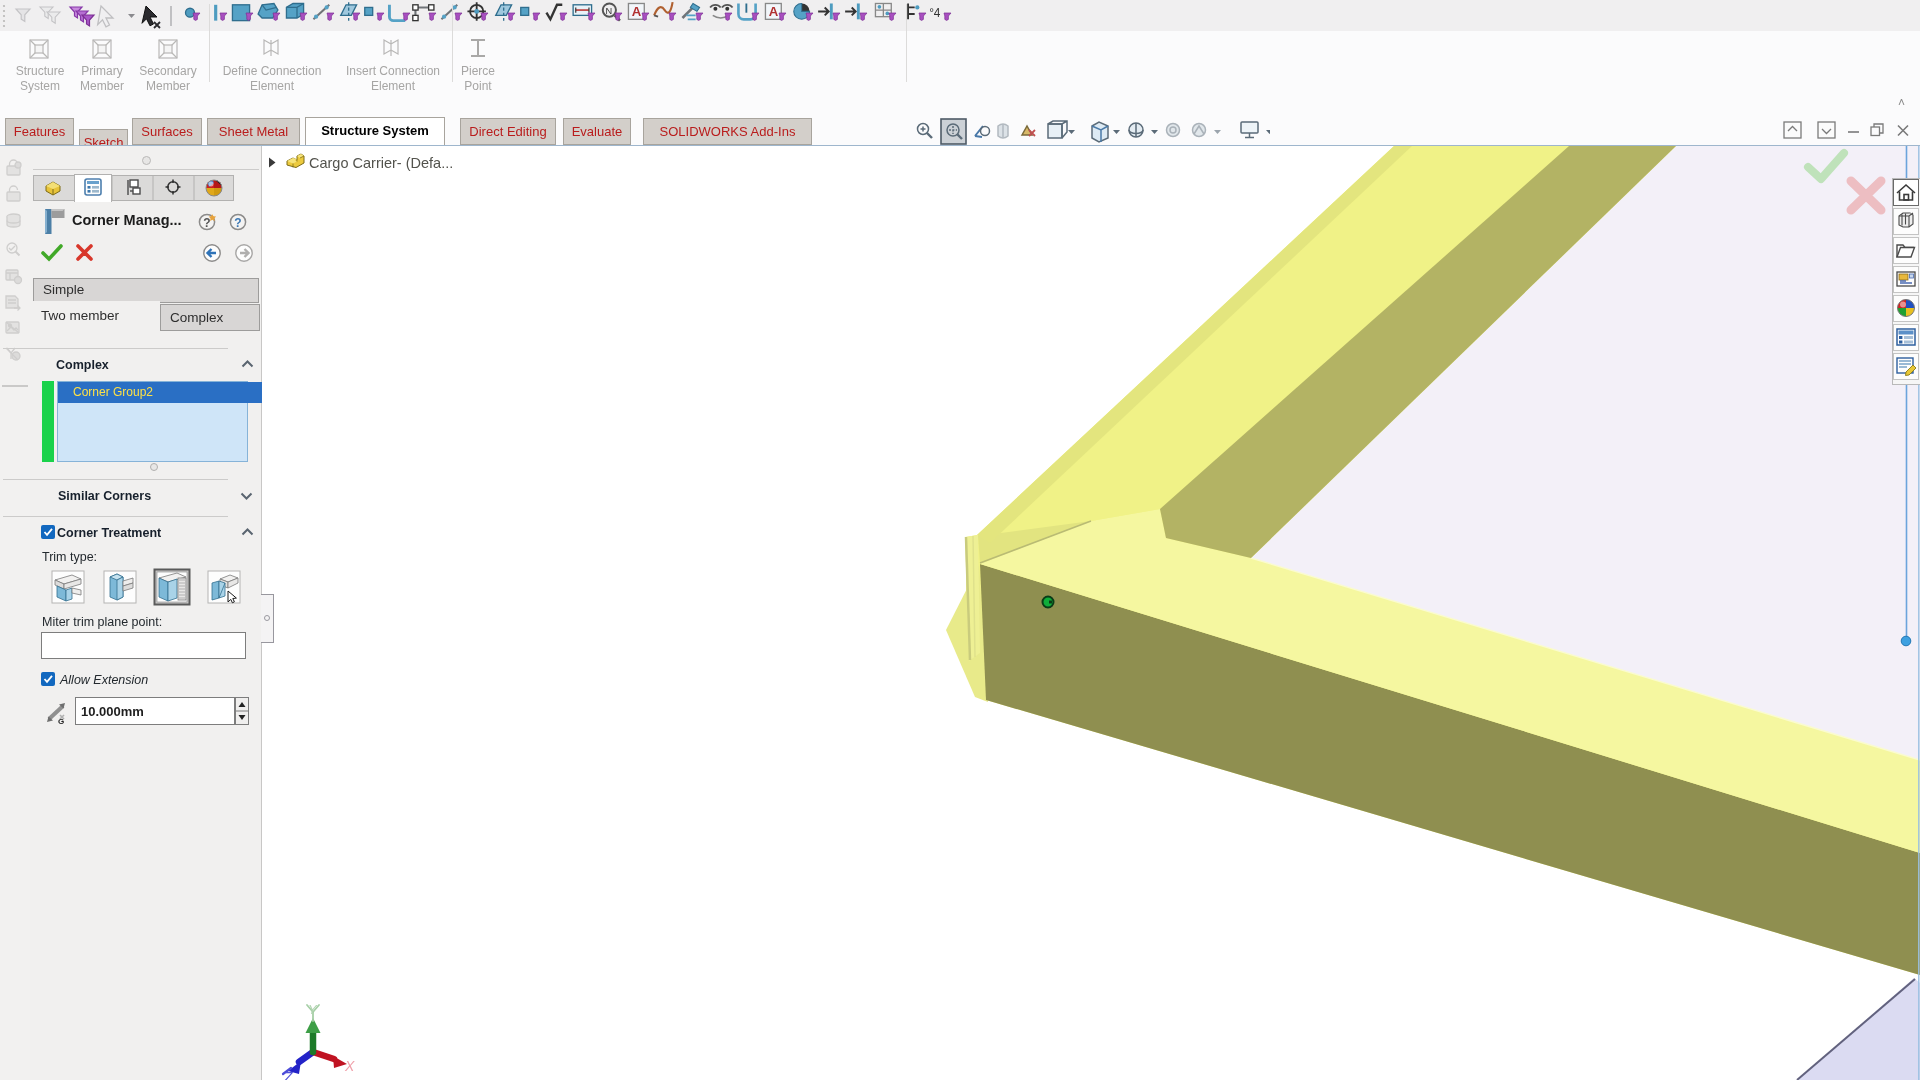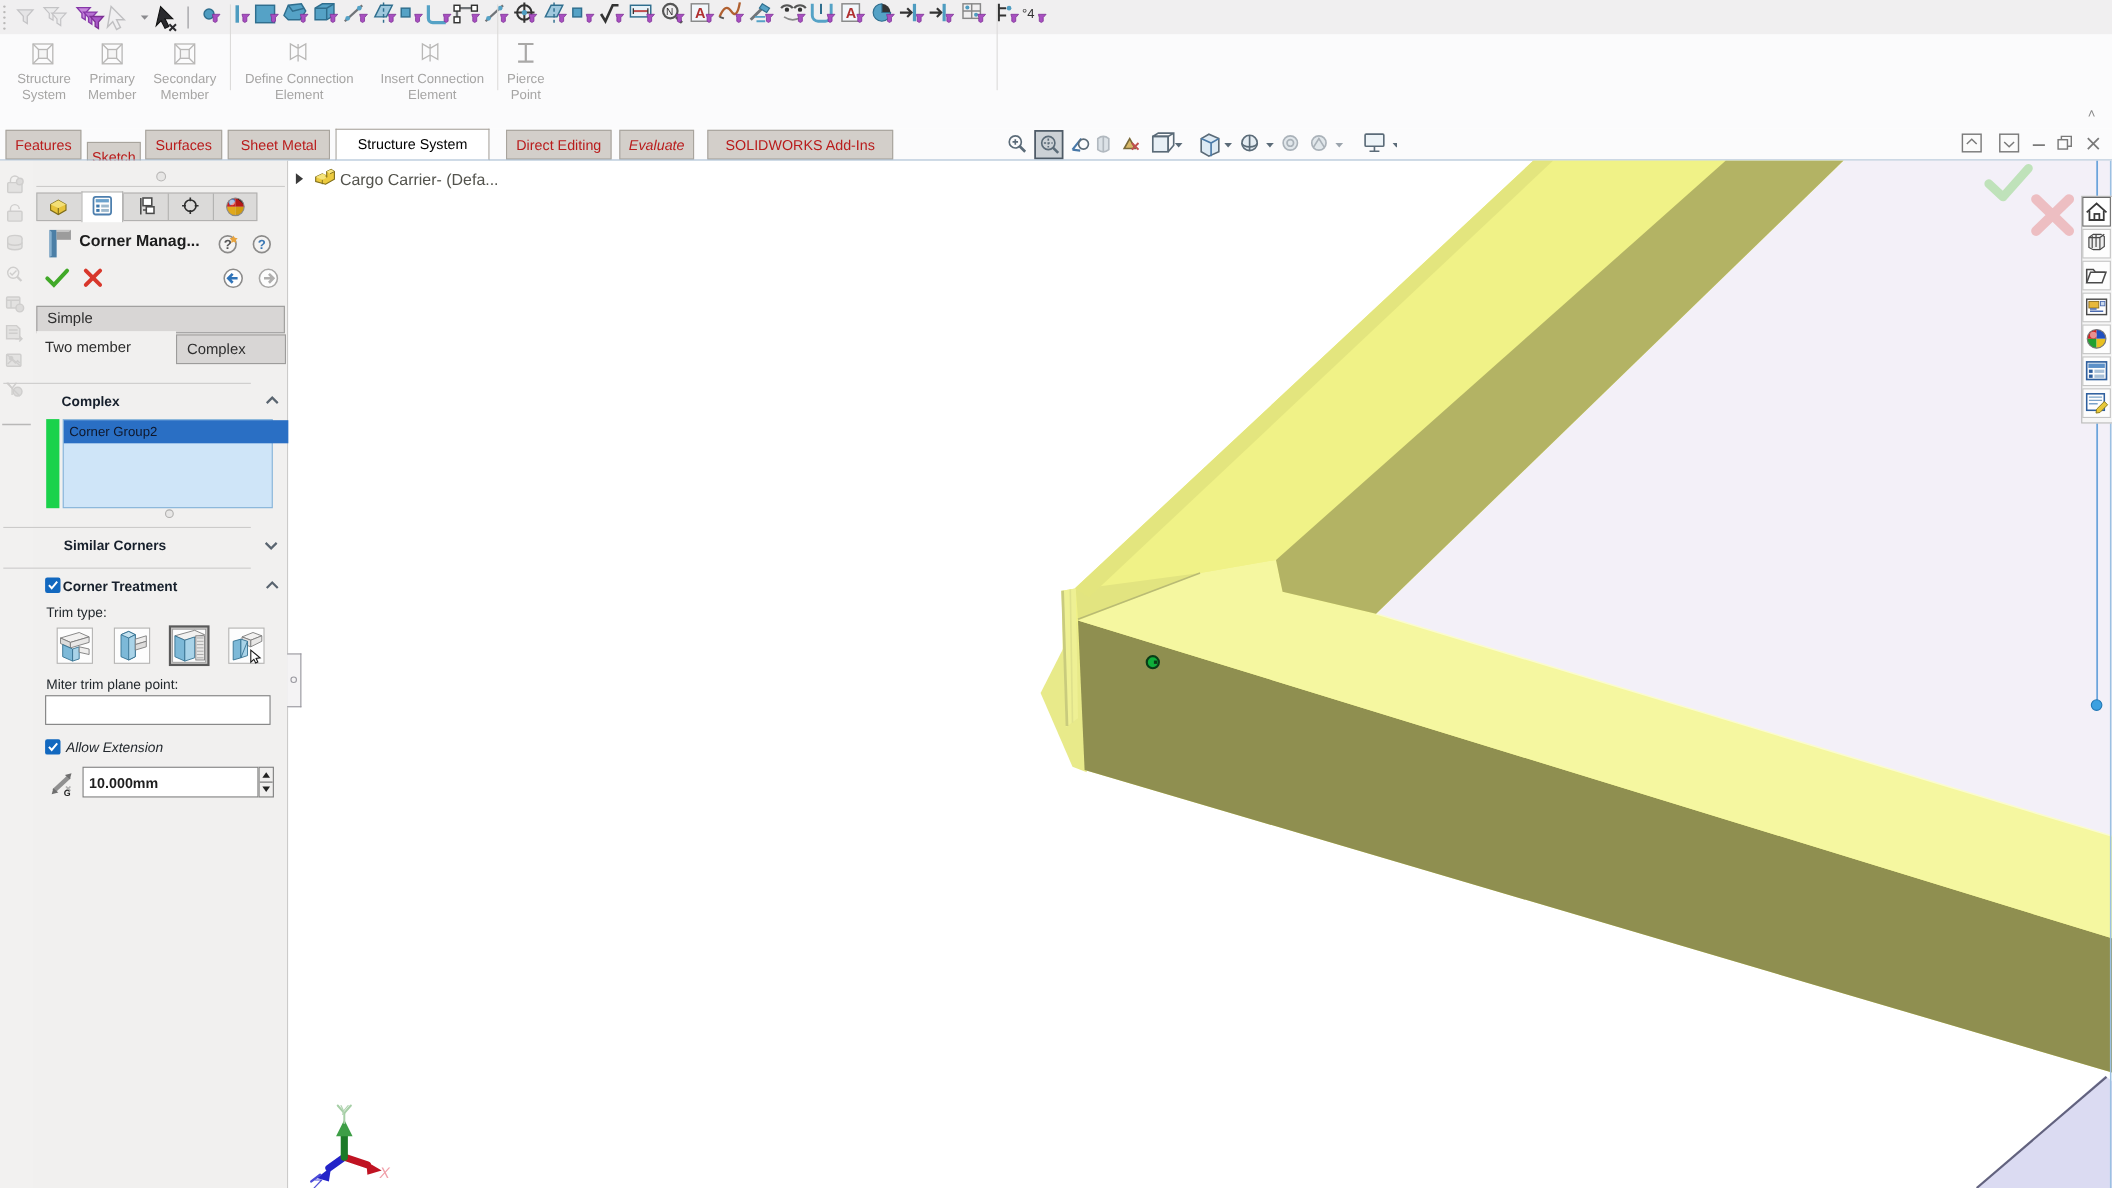--- a/index.html
+++ b/index.html
@@ -16,7 +16,7 @@
   #tabrow{left:0;top:117px;width:1920px;height:29px;background:#fbfbfc;}
   .tab{position:absolute;top:0;height:27px;background:#d3cfca;border:1px solid #a8a49d;
        color:#b91c1c;font-size:13px;line-height:26px;text-align:center;box-sizing:border-box;}
-  .tab.active{background:#ffffff;border-bottom:1px solid #ffffff;font-weight:normal;height:29px;color:#000;}
+  .tab.active{background:#ffffff;border-bottom:1px solid #ffffff;font-weight:bold;height:29px;color:#000;}
   #vpborder{left:0;top:145px;width:1920px;height:1px;background:#9eb6cd;}
   
   #slim{left:0;top:146px;width:30px;height:934px;background:#f2f1f0;}

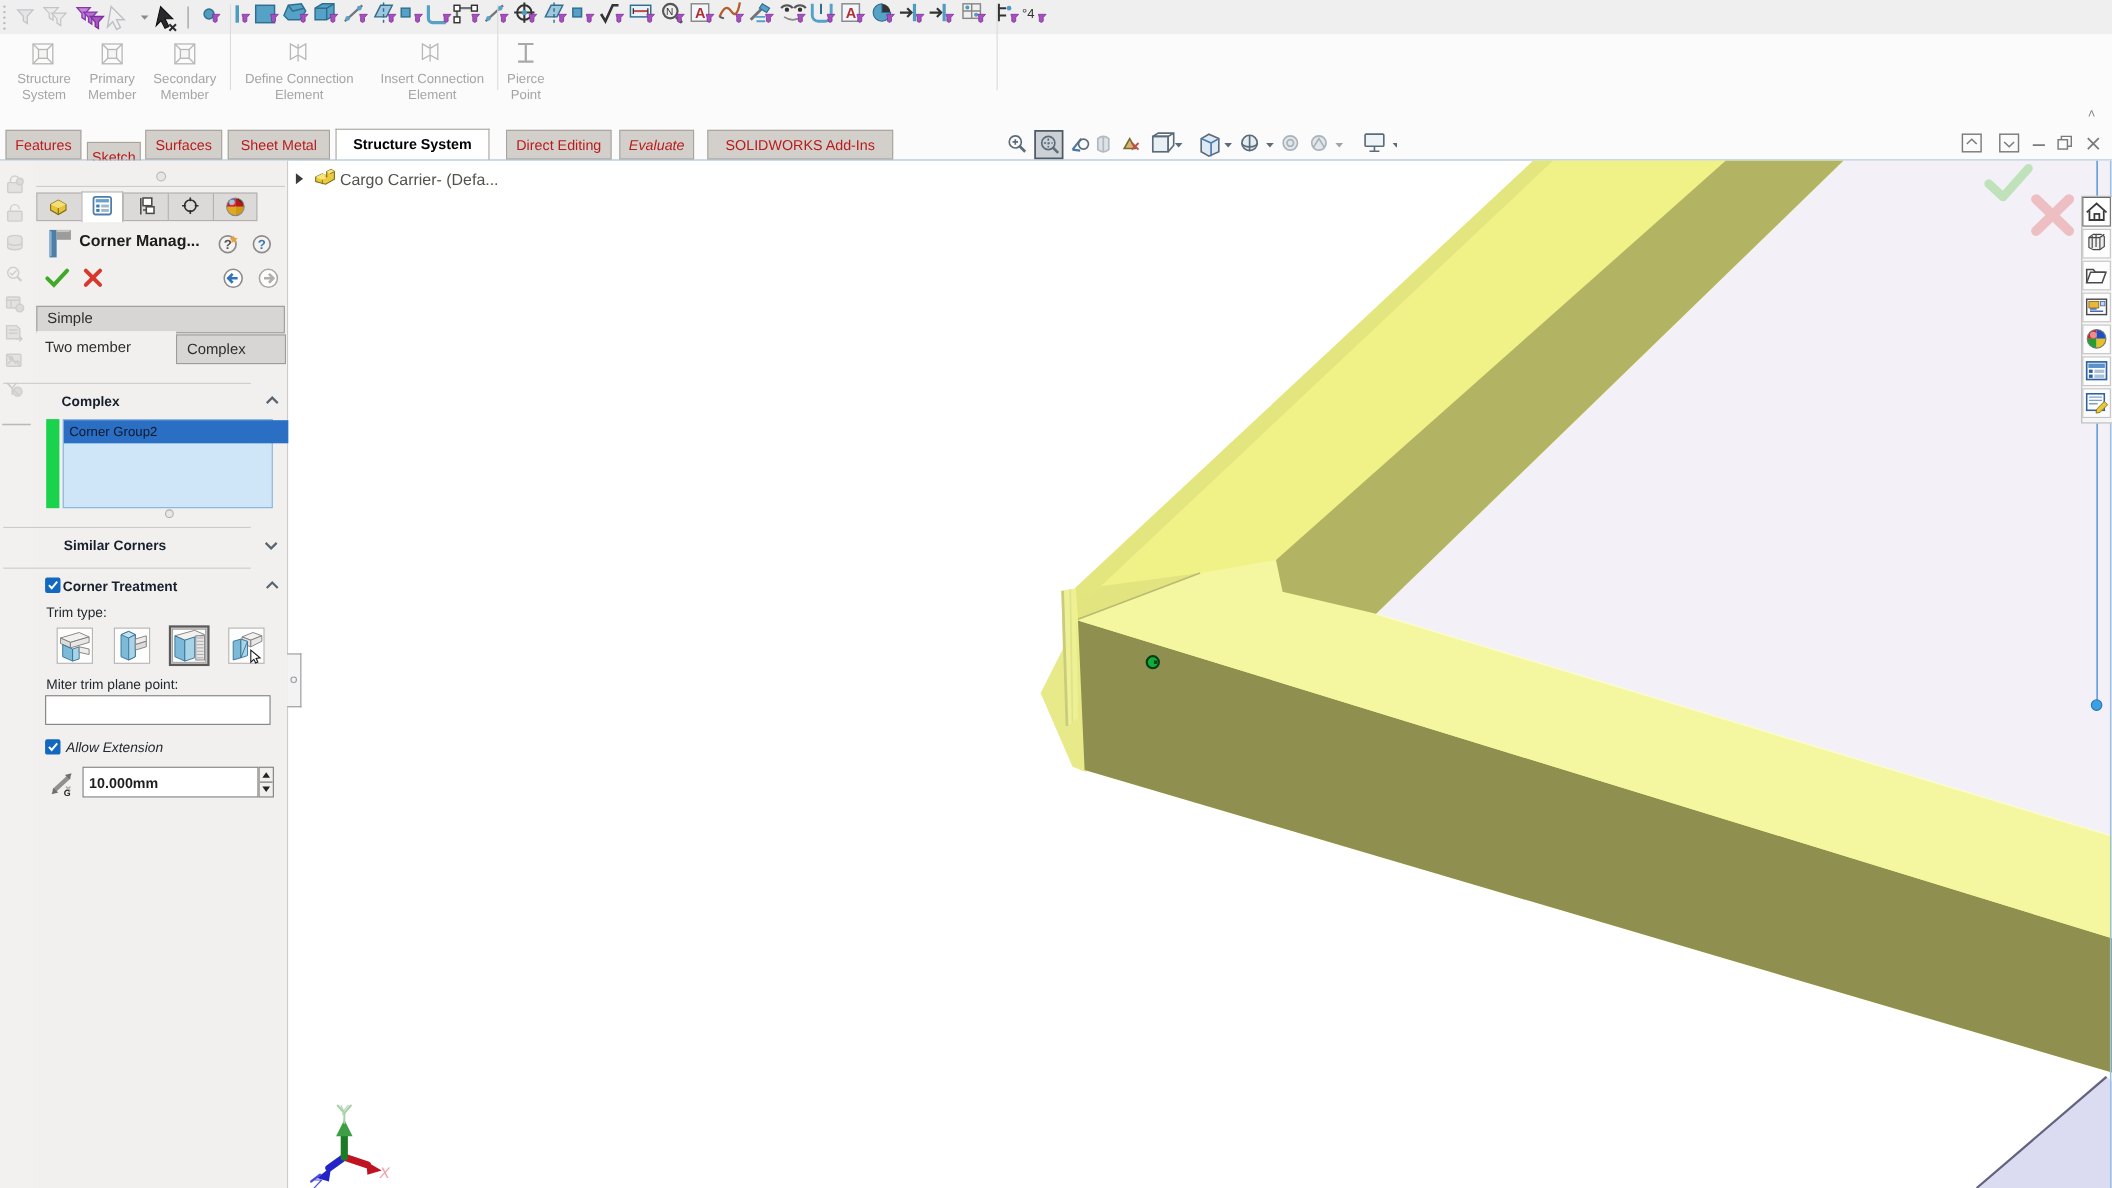--- a/index.html
+++ b/index.html
@@ -328,7 +328,7 @@
   <div class="tab" style="left:207px;top:118px;width:93px;">Sheet Metal</div>
   <div class="tab active" style="left:305px;top:117px;width:140px;">Structure System</div>
   <div class="tab" style="left:460px;top:118px;width:96px;">Direct Editing</div>
-  <div class="tab" style="left:563px;top:118px;width:68px;font-style:italic;">Evaluate</div>
+  <div class="tab" style="left:563px;top:118px;width:68px;">Evaluate</div>
   <div class="tab" style="left:643px;top:118px;width:169px;">SOLIDWORKS Add-Ins</div>
 
   <svg class="abs" style="left:910px;top:117px" width="360" height="29" viewBox="0 0 360 29">

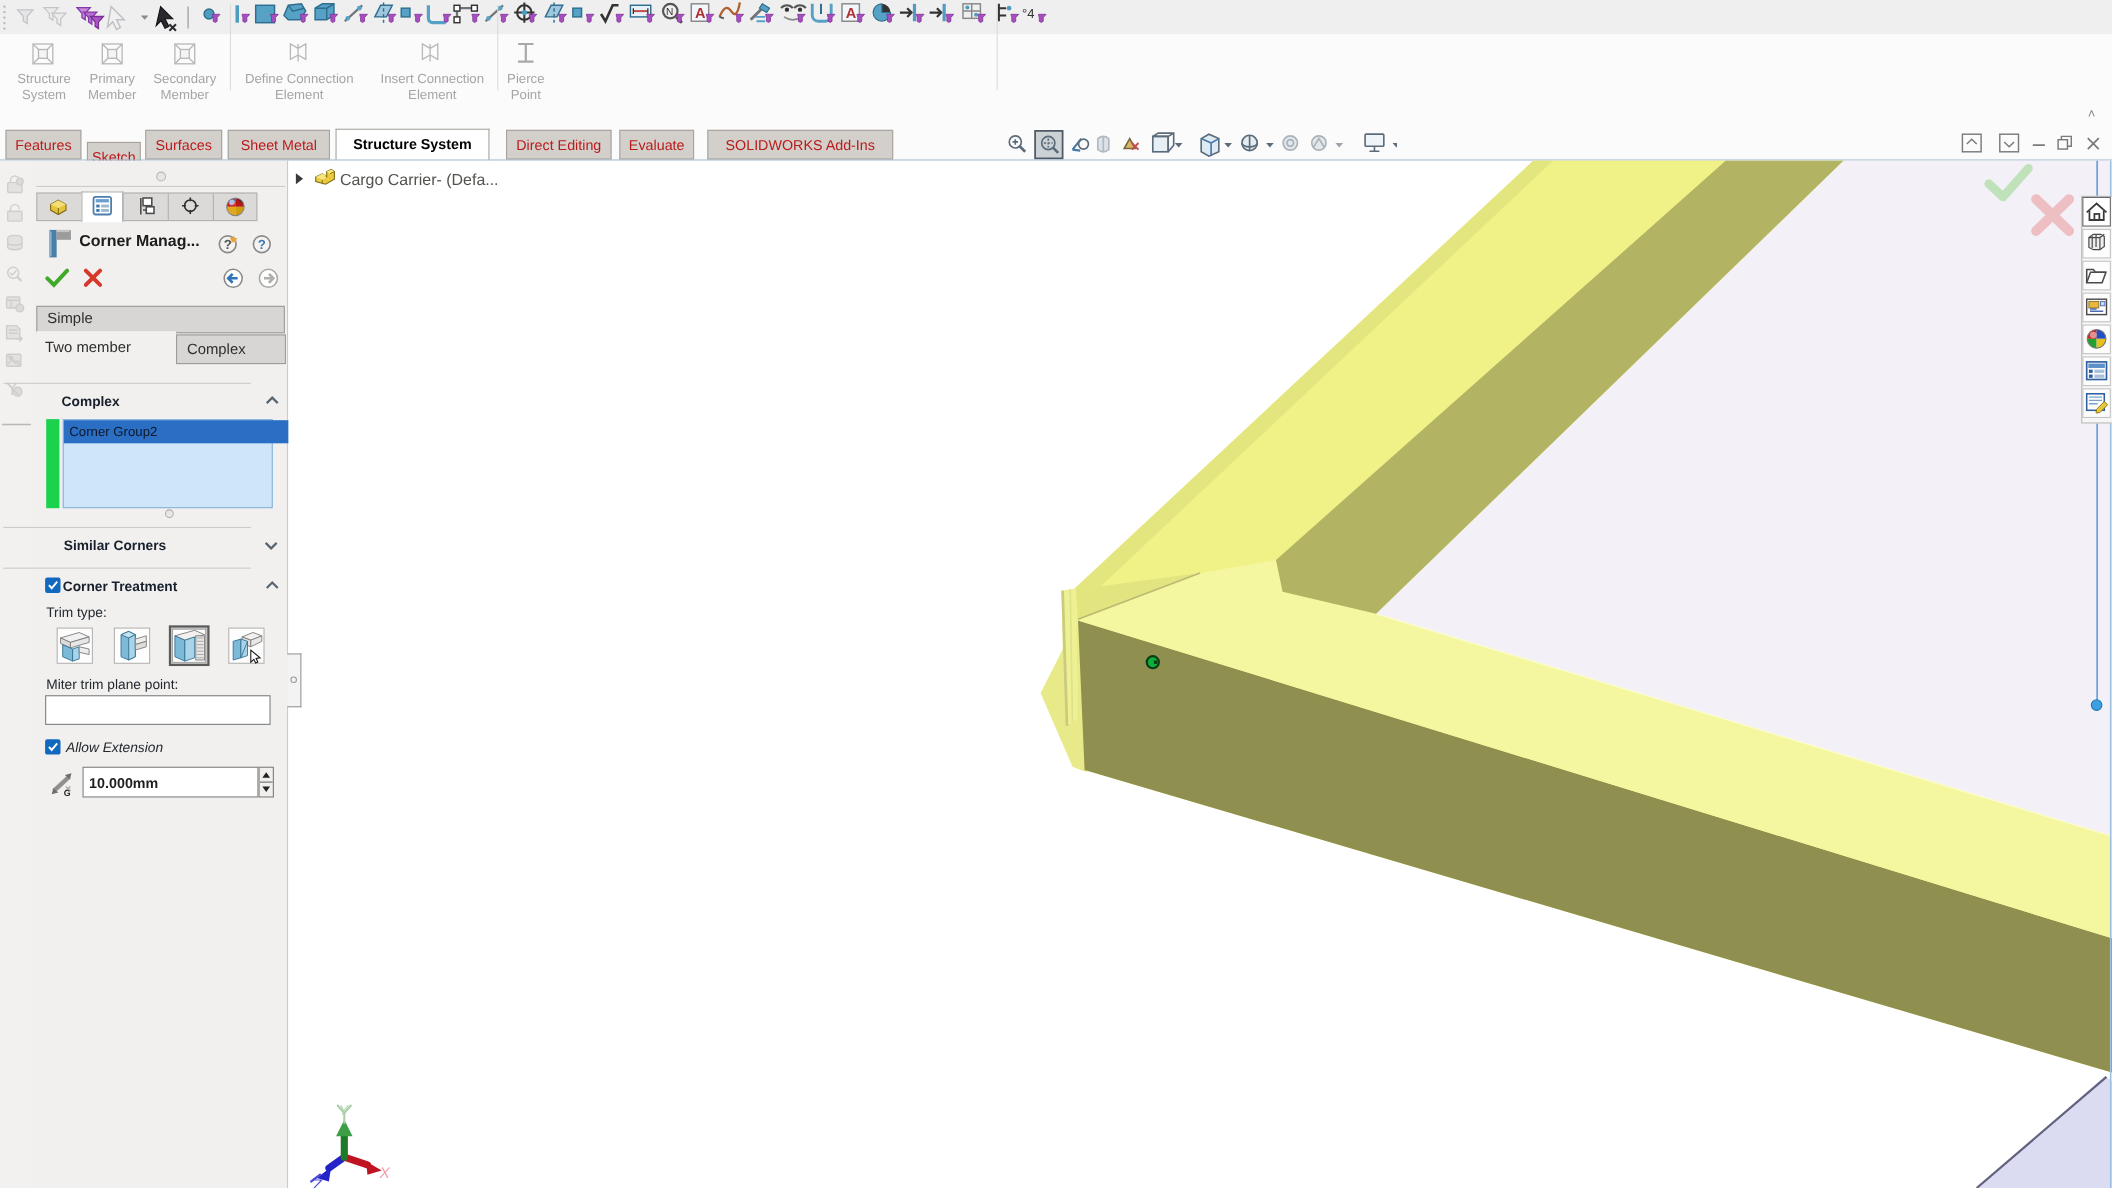--- a/index.html
+++ b/index.html
@@ -543,7 +543,7 @@
     </svg>
   <div class="abs" style="left:42px;top:381px;width:12px;height:81px;background:#1ad24b;"></div>
   <div class="abs" style="left:57px;top:381px;width:191px;height:81px;background:#cfe5f8;border:1px solid #86b3d8;box-sizing:border-box;"></div>
-  <div class="abs" style="left:58px;top:382px;width:229px;height:21px;background:#2a6fc4;color:#0f172a;font-size:12px;line-height:21px;padding-left:5px;box-sizing:border-box;">Corner Group2</div>
+  <div class="abs" style="left:58px;top:382px;width:229px;height:21px;background:#2a6fc4;color:#fde047;font-size:12px;line-height:21px;padding-left:15px;box-sizing:border-box;">Corner Group2</div>
   <div class="abs" style="left:150px;top:463px;width:6px;height:6px;border:1px solid #b0afae;border-radius:50%;background:#e8e7e6;"></div>
 
   <div class="abs divline" style="top:479px;"></div>

